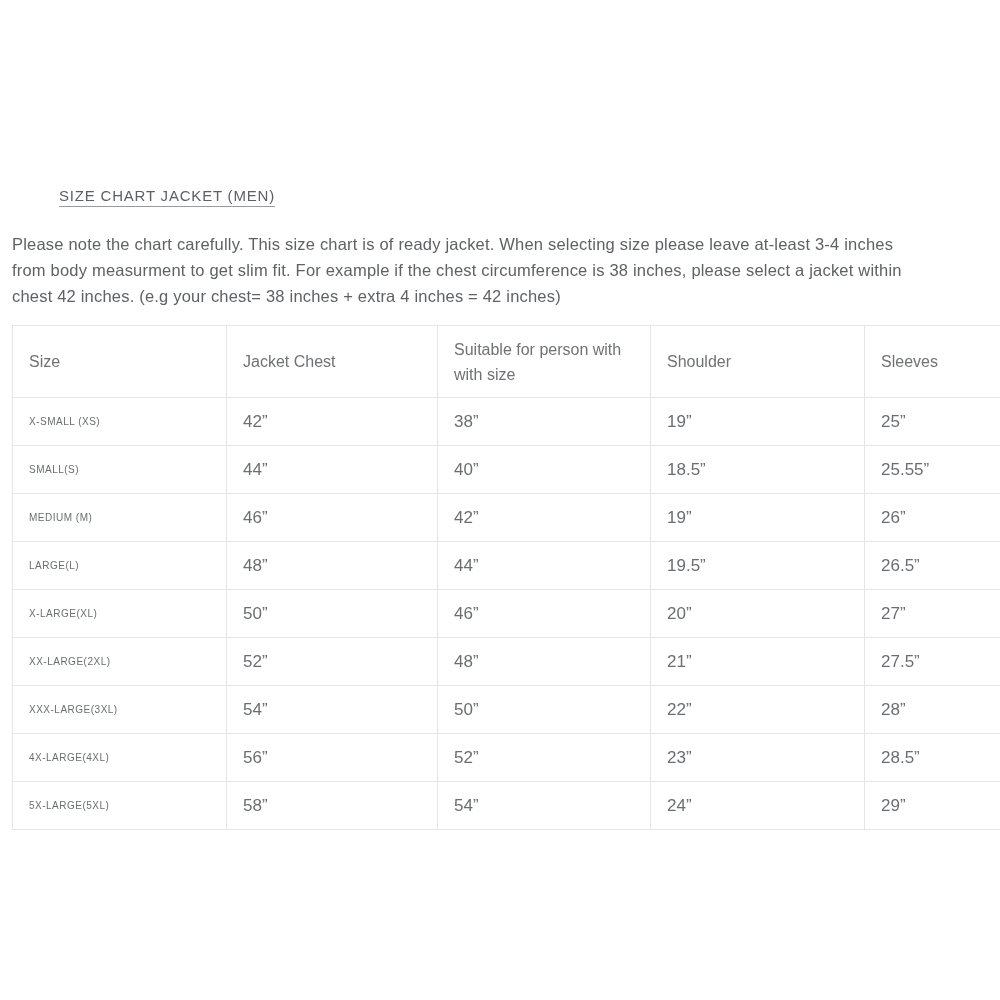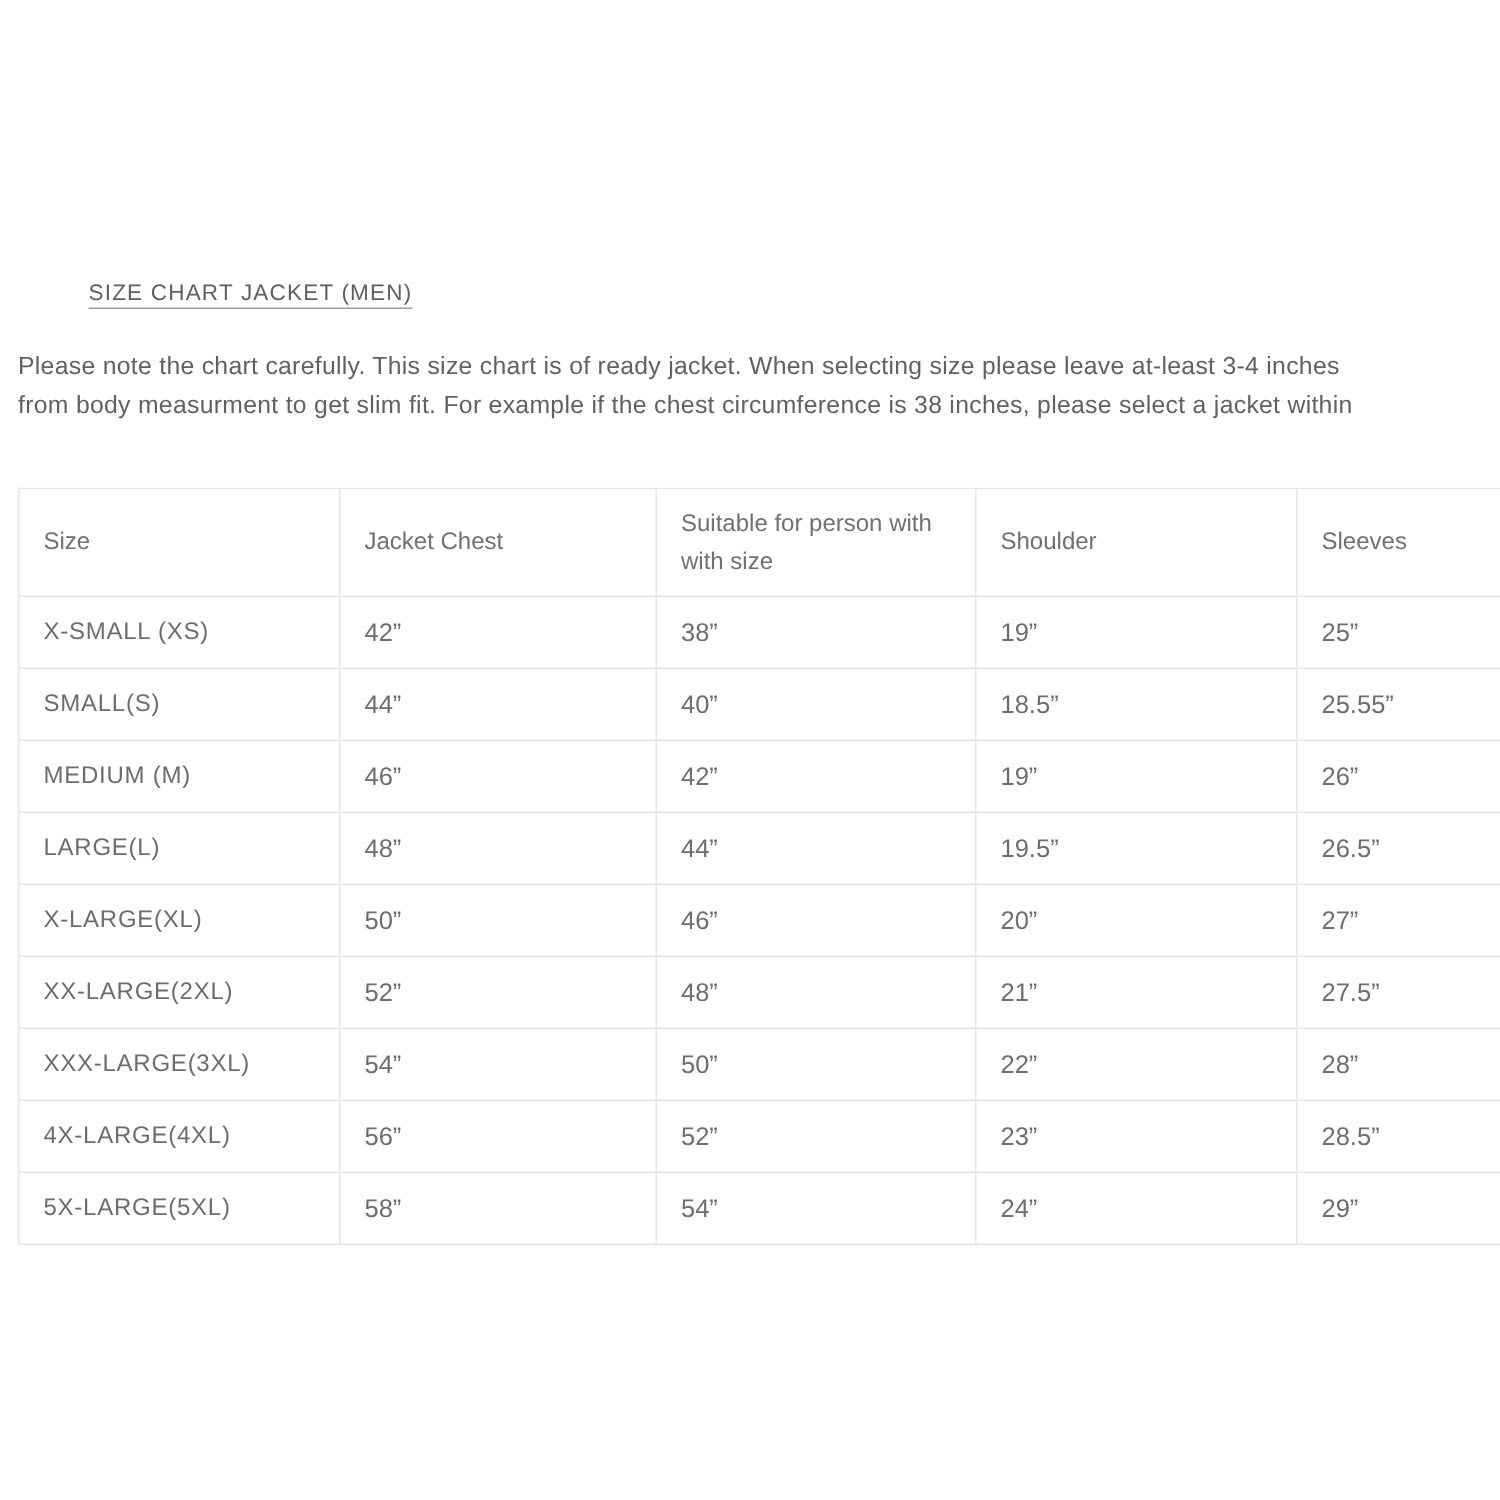--- a/index.html
+++ b/index.html
@@ -58,6 +58,7 @@
   <div class="intro">
     <div class="line">Please note the chart carefully. This size chart is of ready jacket. When selecting size please leave at-least 3-4 inches</div>
     <div class="line">from body measurment to get slim fit. For example if the chest circumference is 38 inches, please select a jacket within</div>
+    <div class="line">chest 42 inches. (e.g your chest= 38 inches + extra 4 inches = 42 inches)</div>
   </div>
 
   <div class="table-wrap">

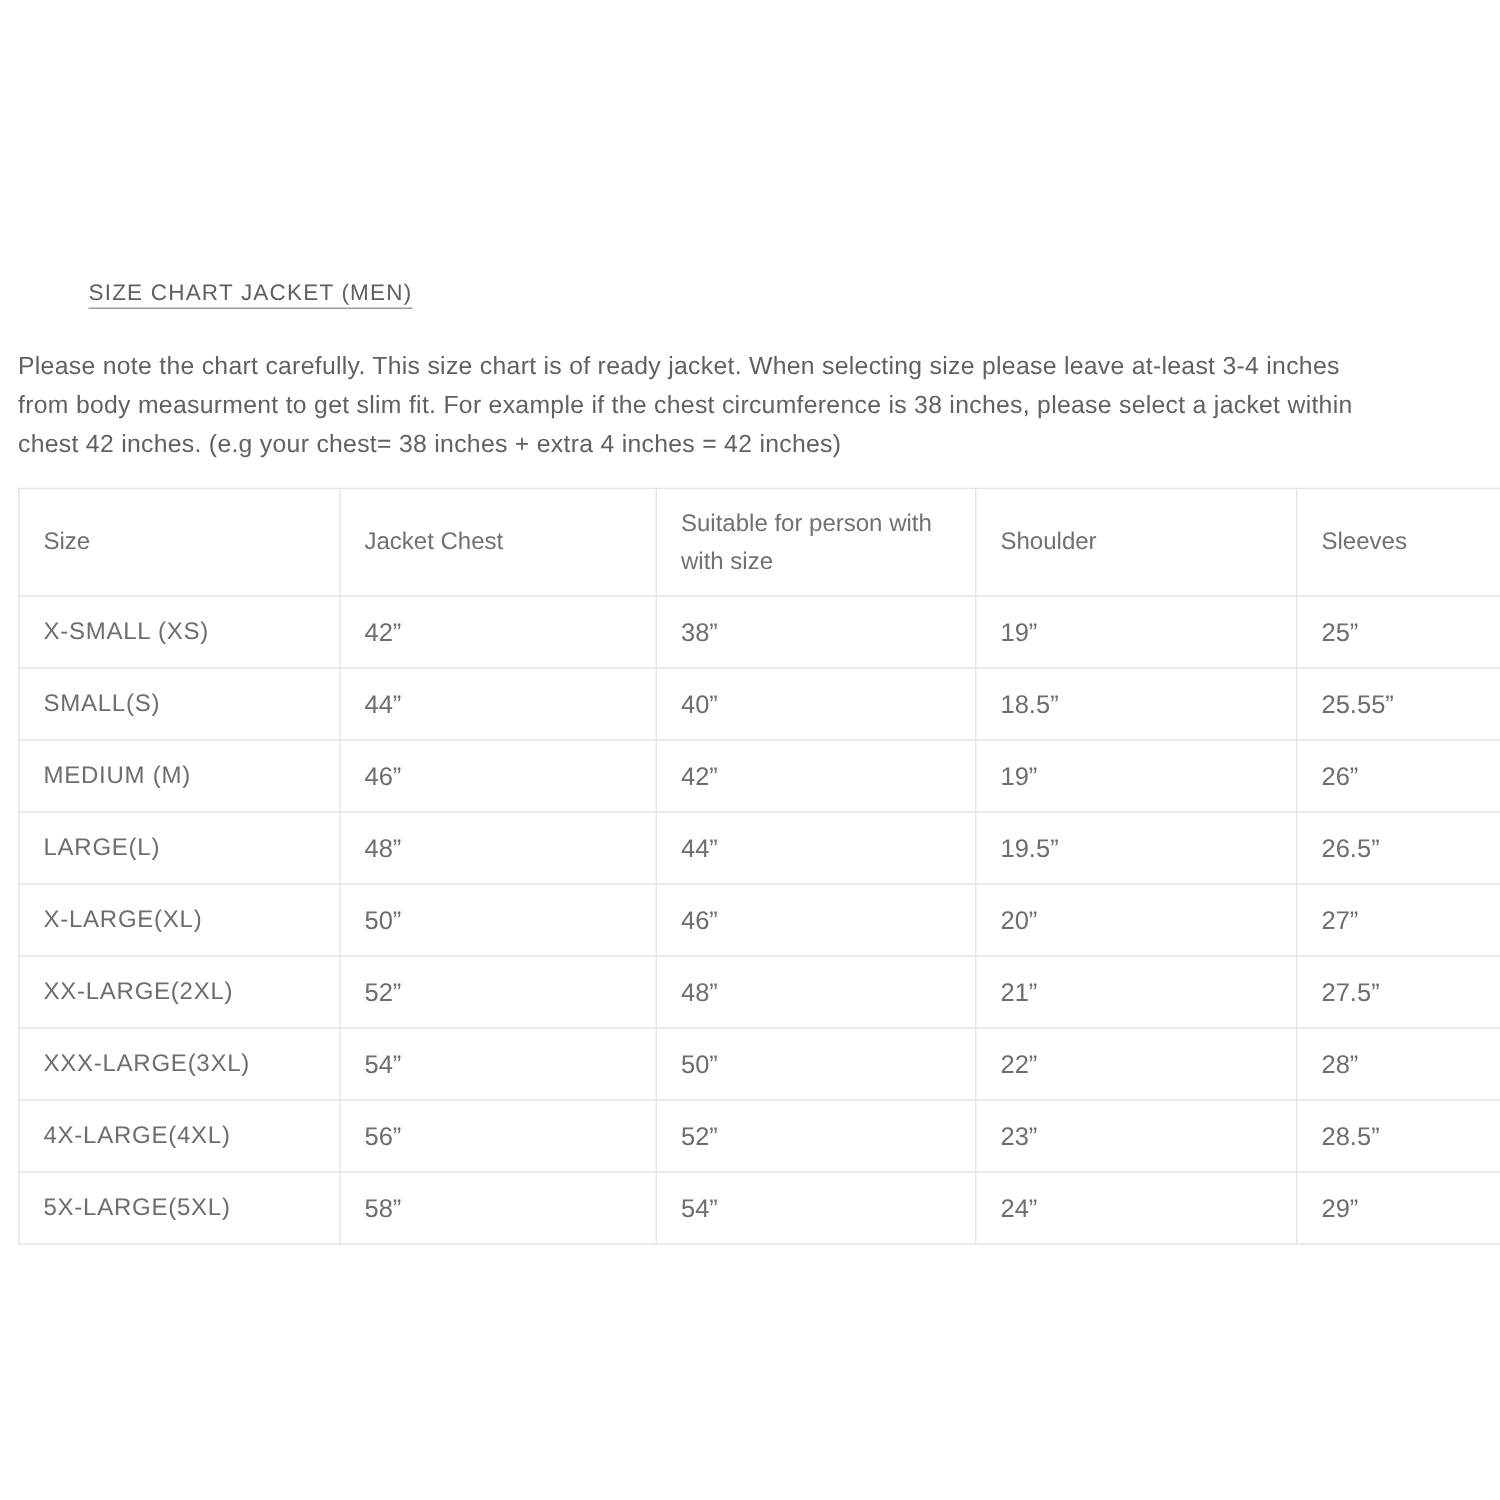--- a/index.html
+++ b/index.html
@@ -45,7 +45,7 @@
   }
   table.size-chart tbody td { height:48px; font-size:17px; }
   table.size-chart tbody td.size-cell {
-    font-size:16px; letter-spacing:0.5px;
+    font-size:10px; letter-spacing:0.5px;
   }
 </style>
 </head>

